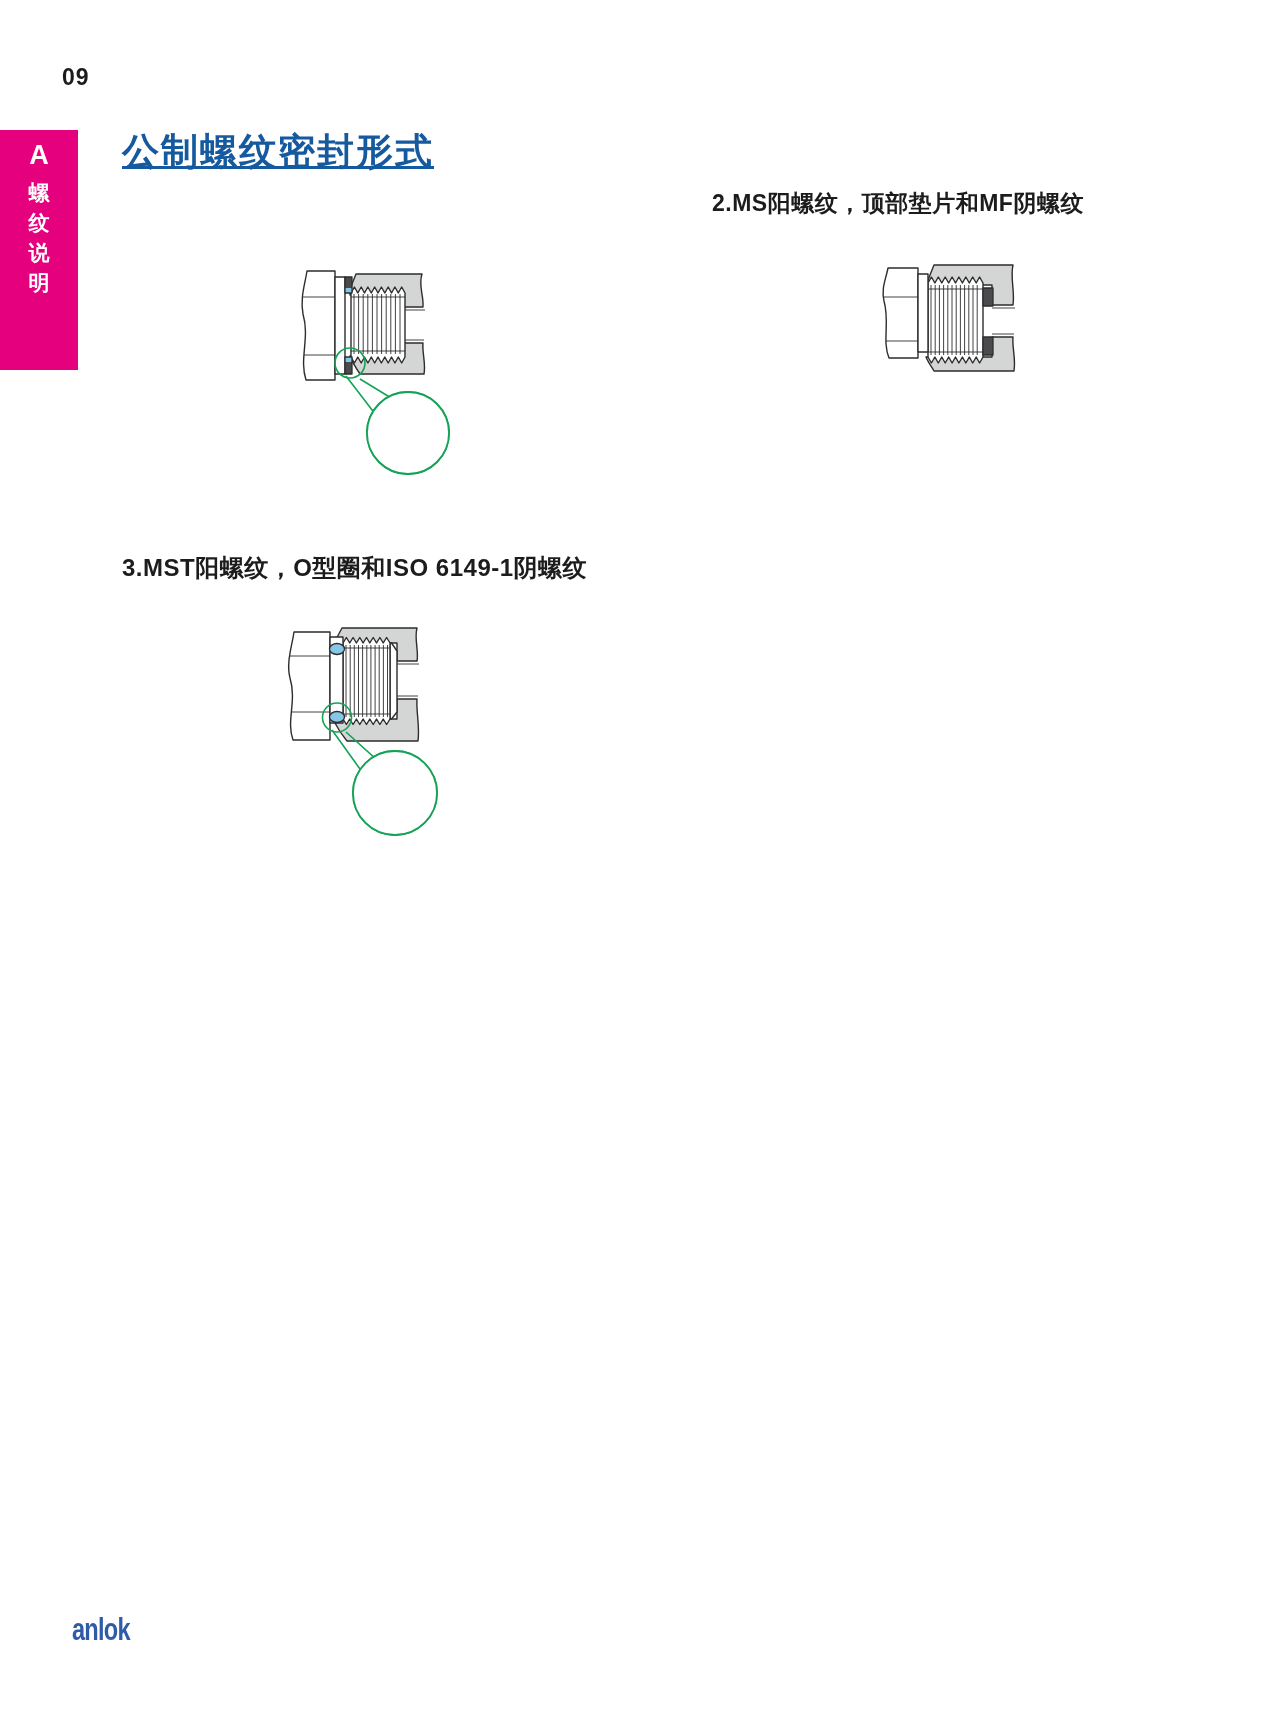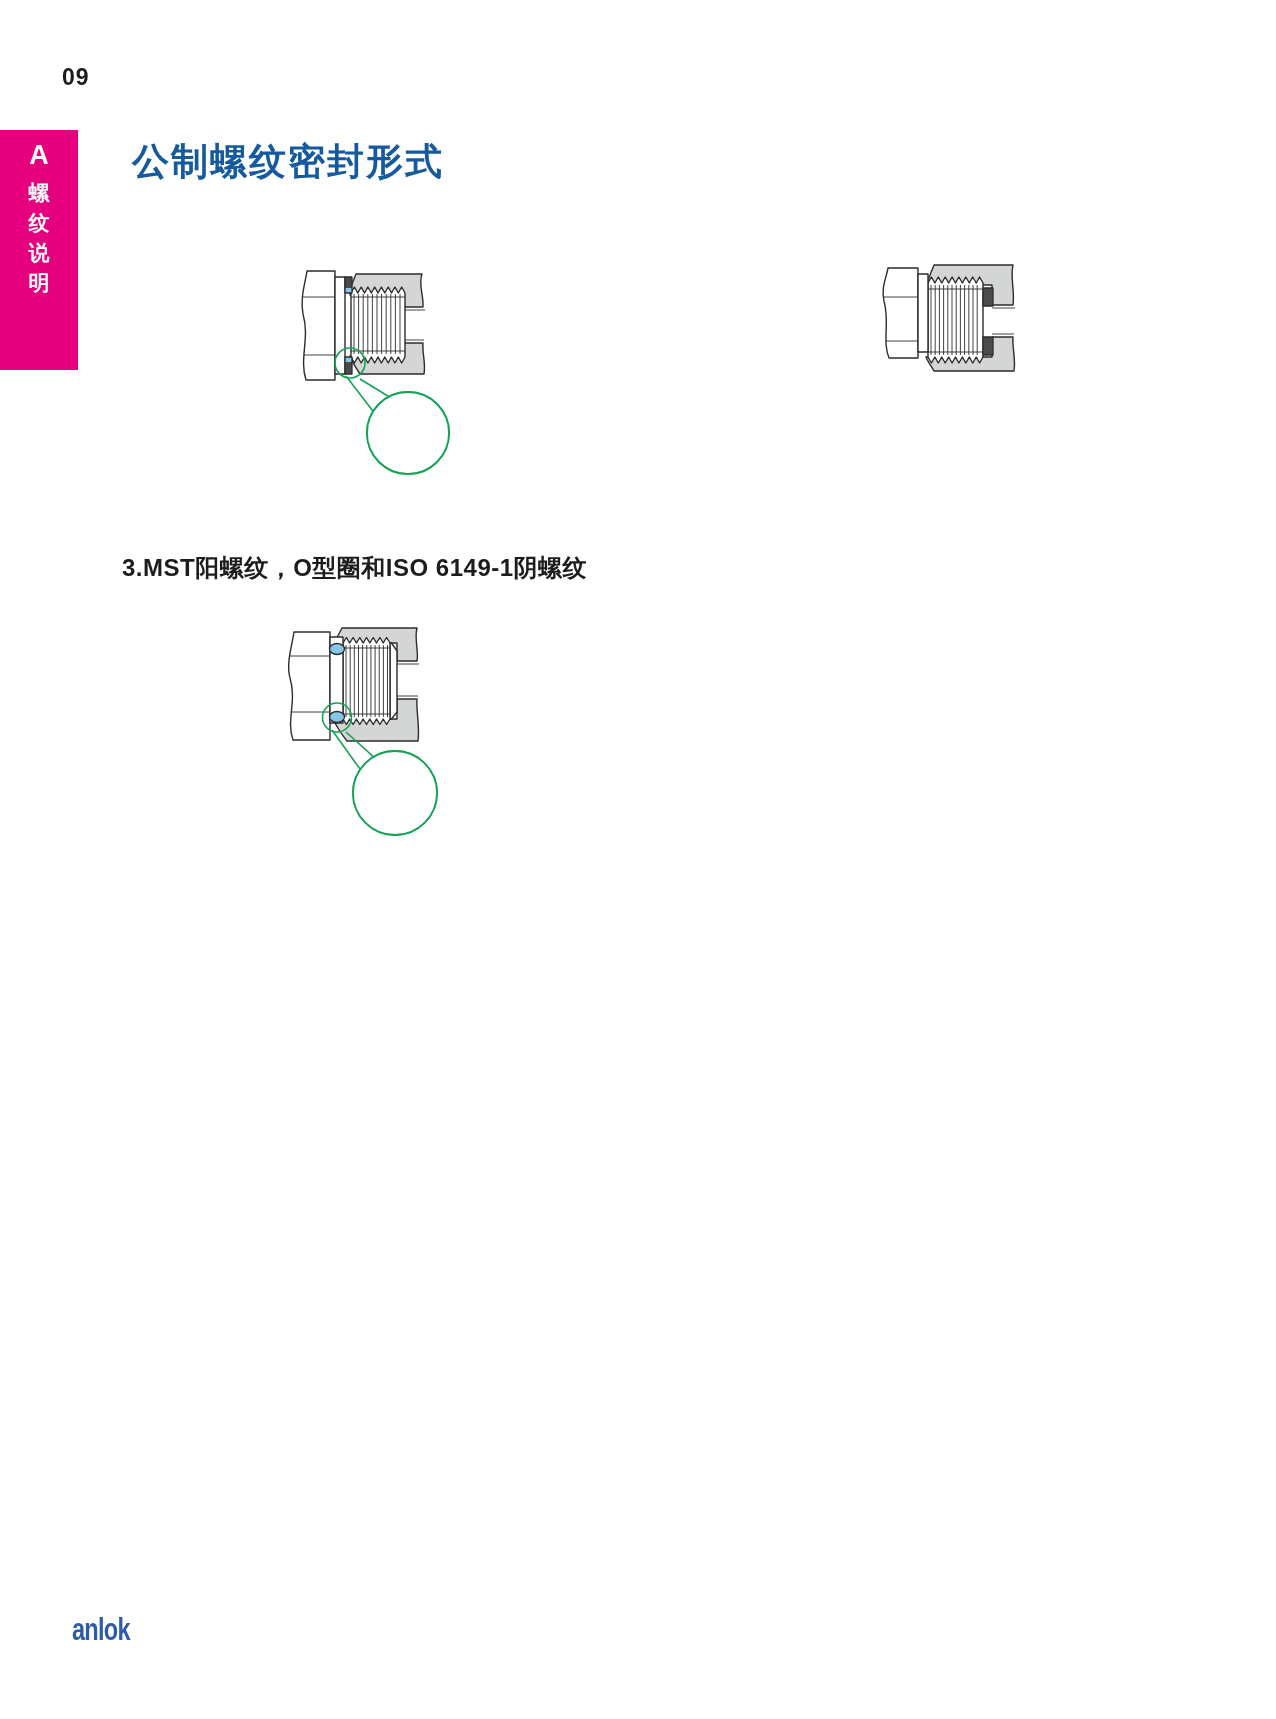--- a/index.html
+++ b/index.html
@@ -51,7 +51,7 @@
     </div>
   </div>
 
-  <h1 class="abs page-title" style="margin:10px;">公制螺纹密封形式</h1>
+  <h1 class="abs page-title" style="margin:0;text-decoration:underline;">公制螺纹密封形式</h1>
 
   <div class="abs item-label item-3">3.MST阳螺纹，O型圈和ISO 6149-1阴螺纹</div>
 

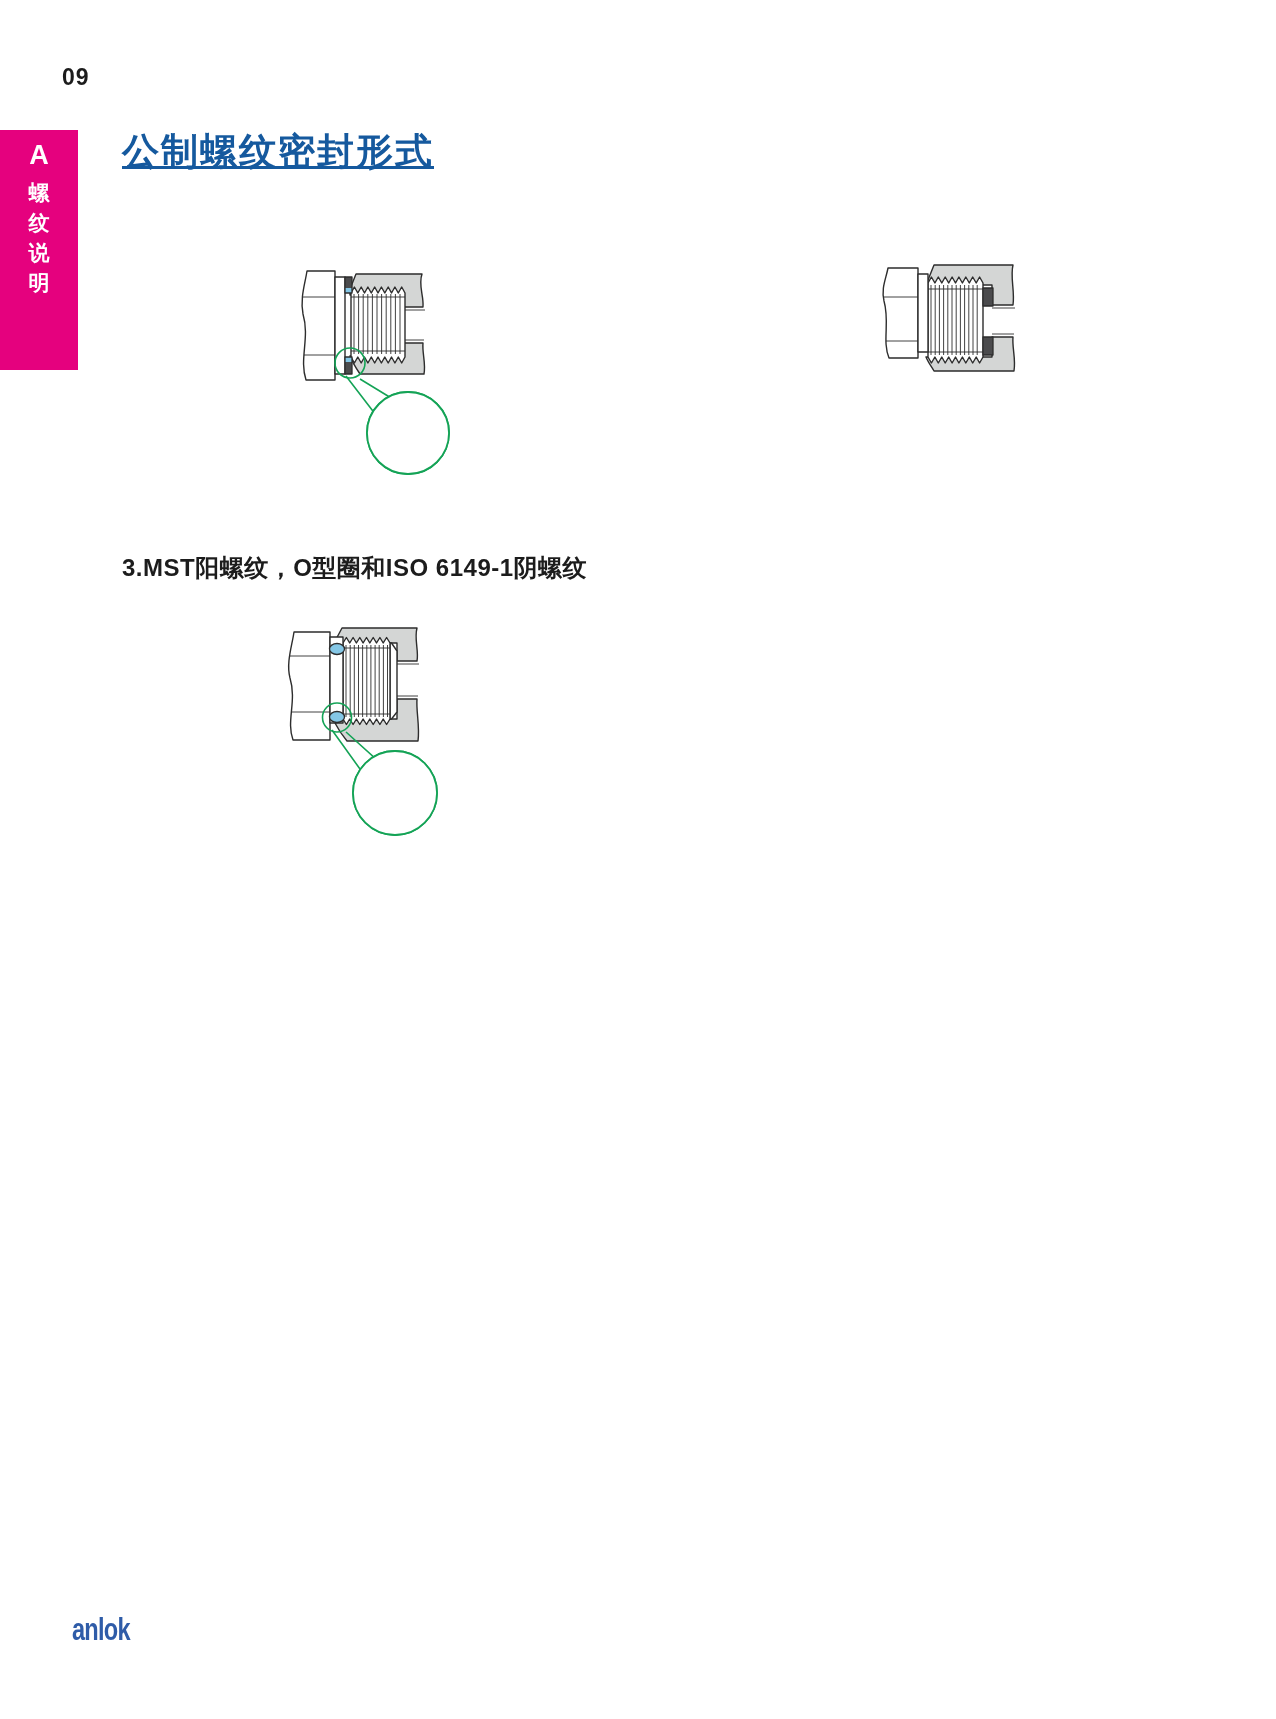--- a/index.html
+++ b/index.html
@@ -53,6 +53,7 @@
 
   <h1 class="abs page-title" style="margin:0;text-decoration:underline;">公制螺纹密封形式</h1>
 
+  <div class="abs item-label item-2">2.MS阳螺纹，顶部垫片和MF阴螺纹</div>
   <div class="abs item-label item-3">3.MST阳螺纹，O型圈和ISO 6149-1阴螺纹</div>
 
   <svg class="abs" style="left:293px;top:243px;" width="165" height="240" viewBox="0 0 165 240">

